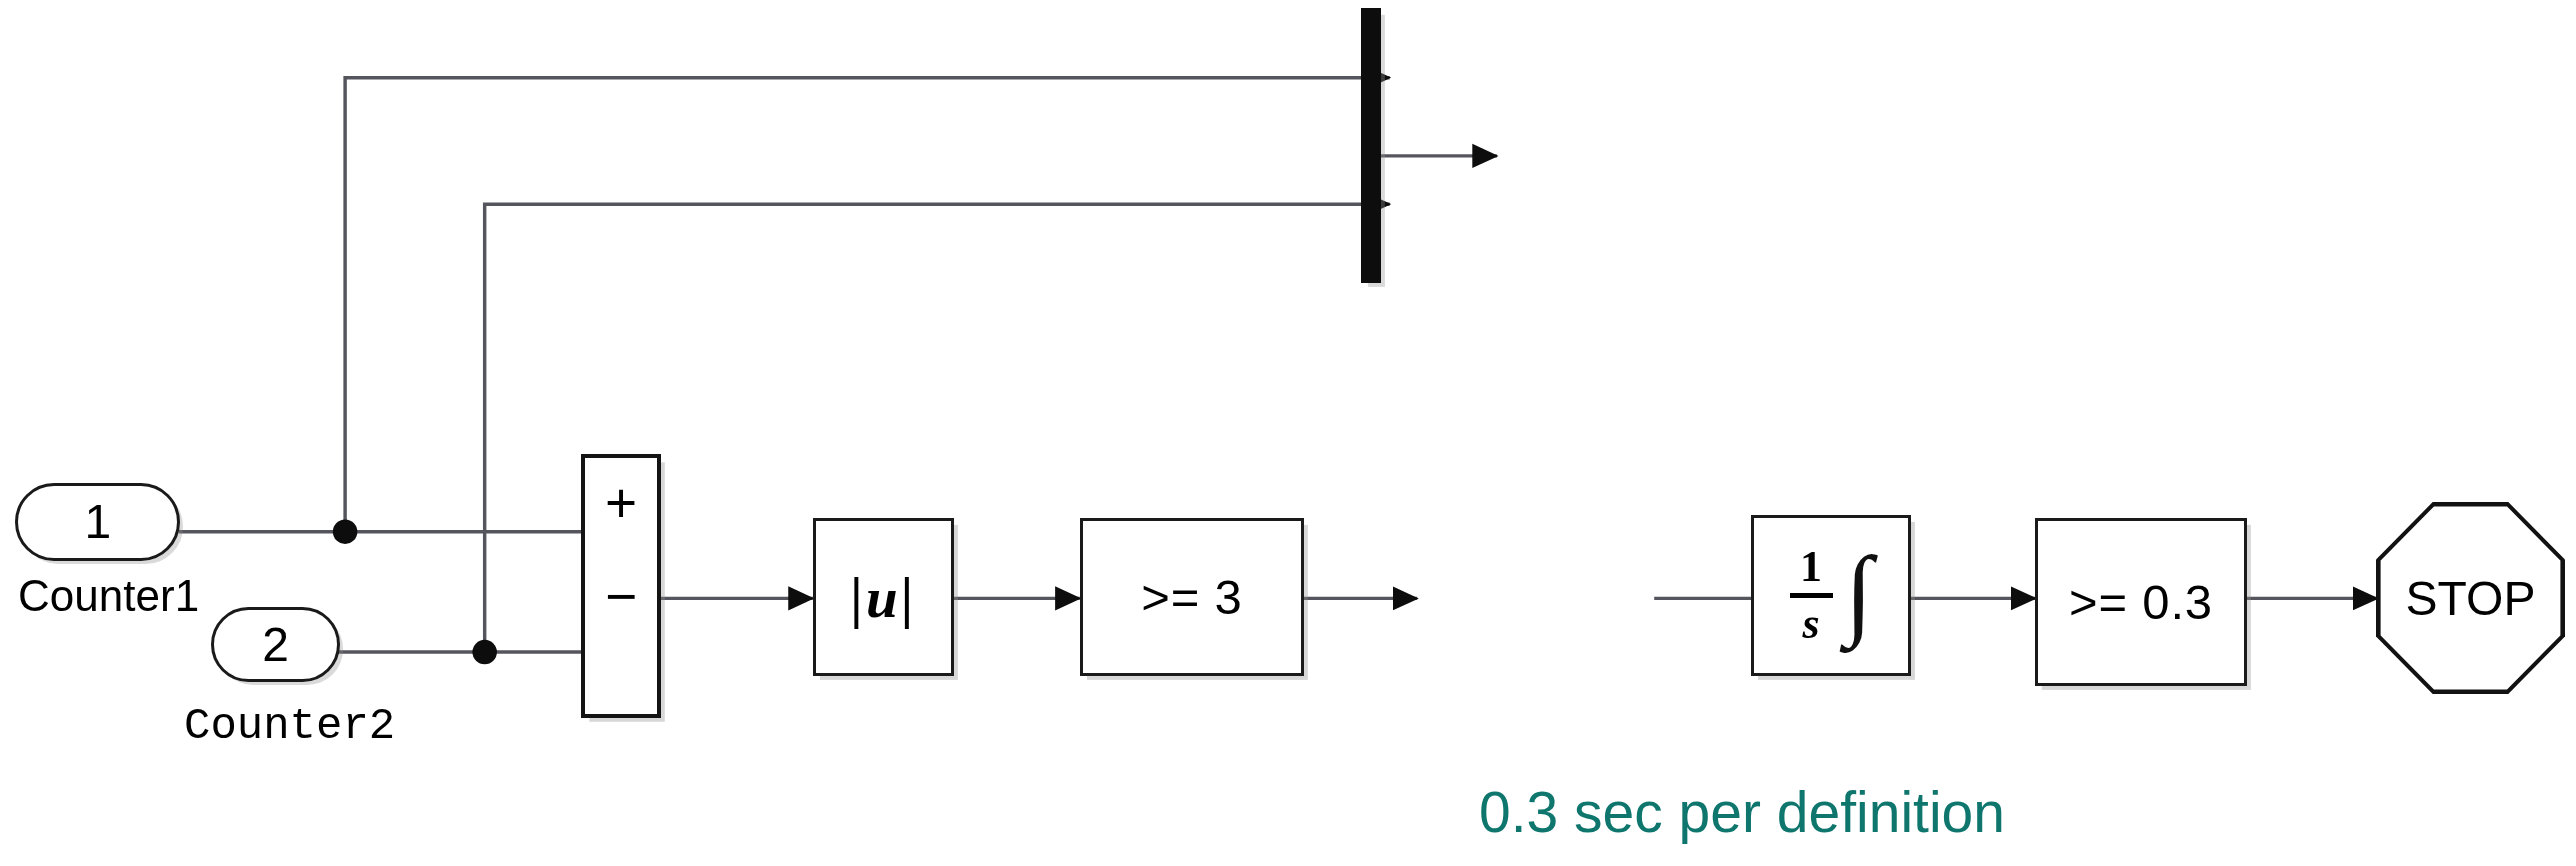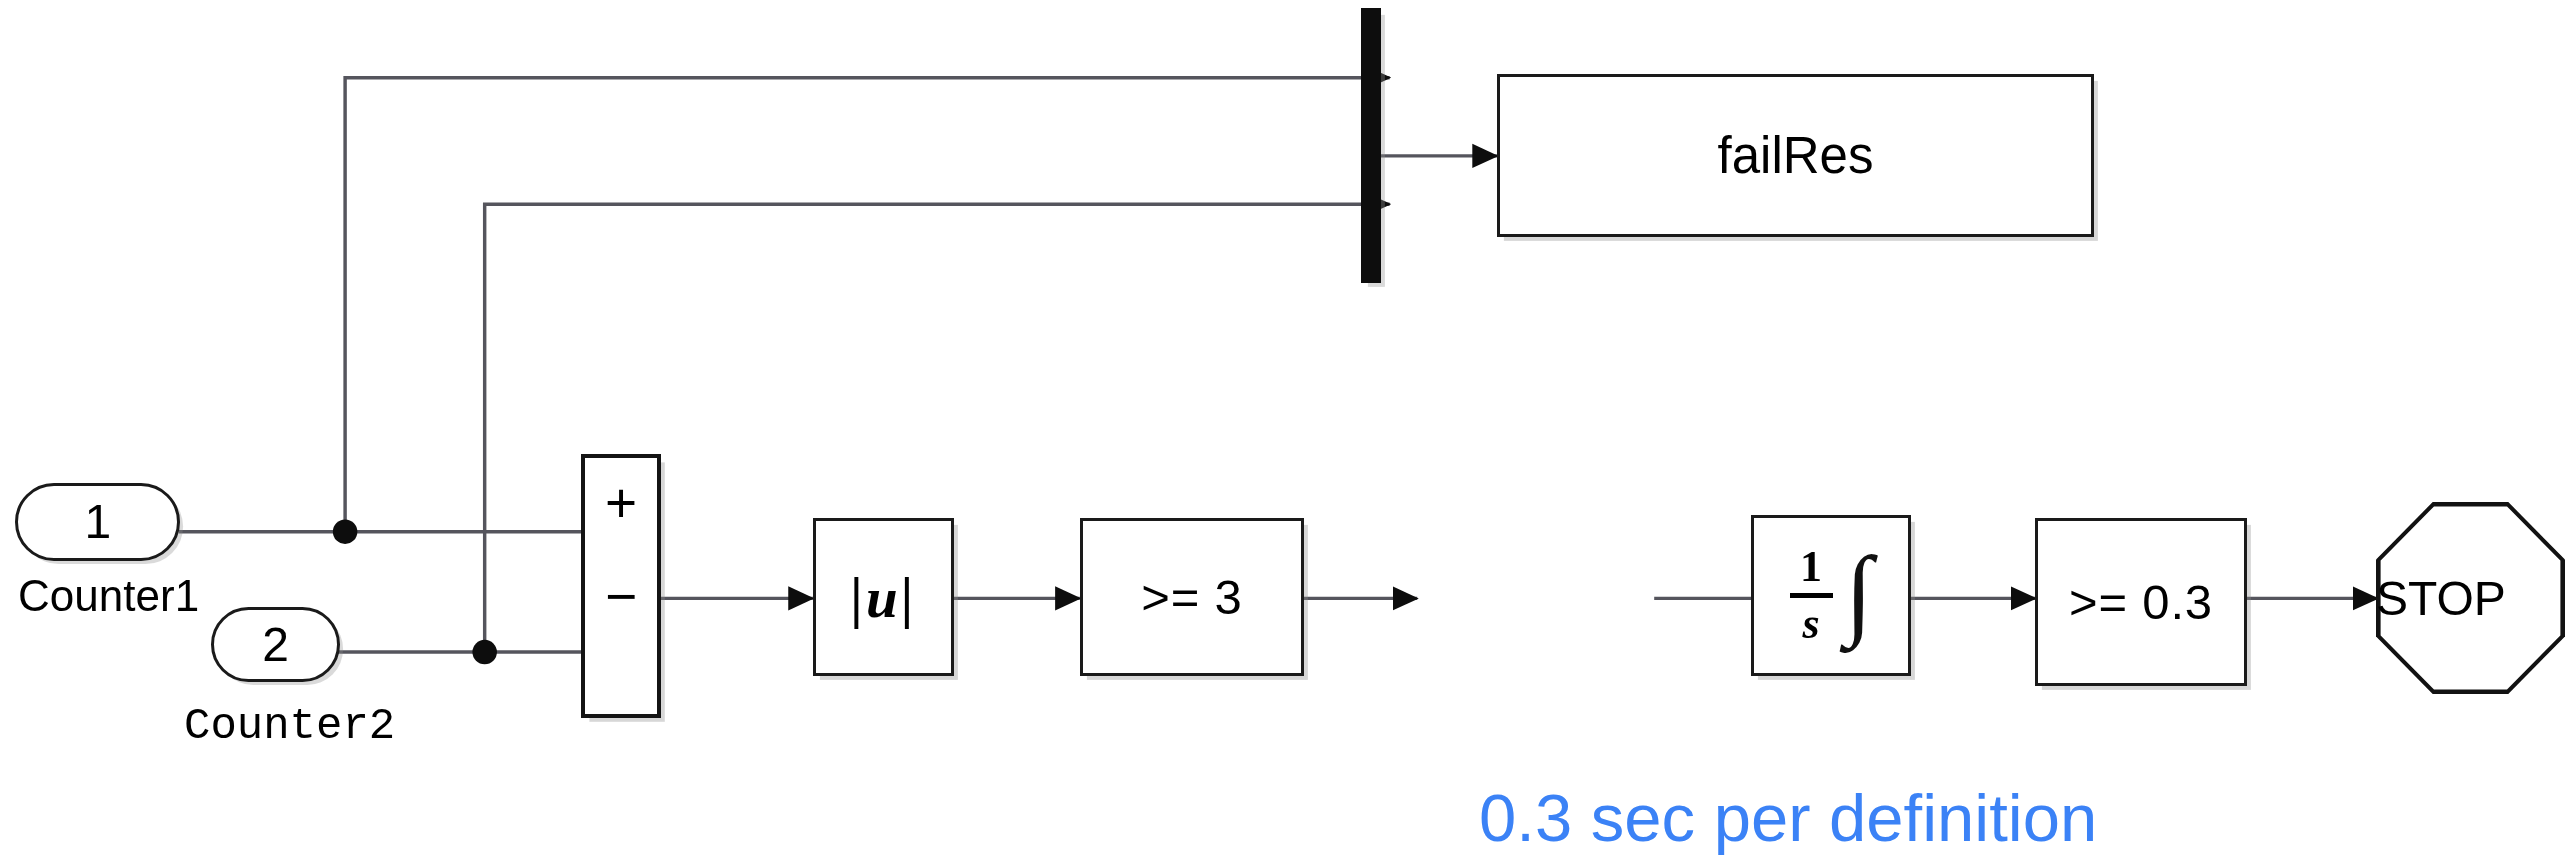--- a/index.html
+++ b/index.html
@@ -230,9 +230,6 @@
 
   <div class="mux-bar" style="left:1361px; top:7.7px; width:20px; height:275px;"></div>
 
-  <div class="block" style="left:1497px; top:74px; width:597px; height:163px;">
-    <span class="block-label double-label">failRes</span>
-  </div>
 
   <div class="block" style="left:813px; top:518px; width:141px; height:158px;">
     <span class="block-label abs-label">|u|</span>

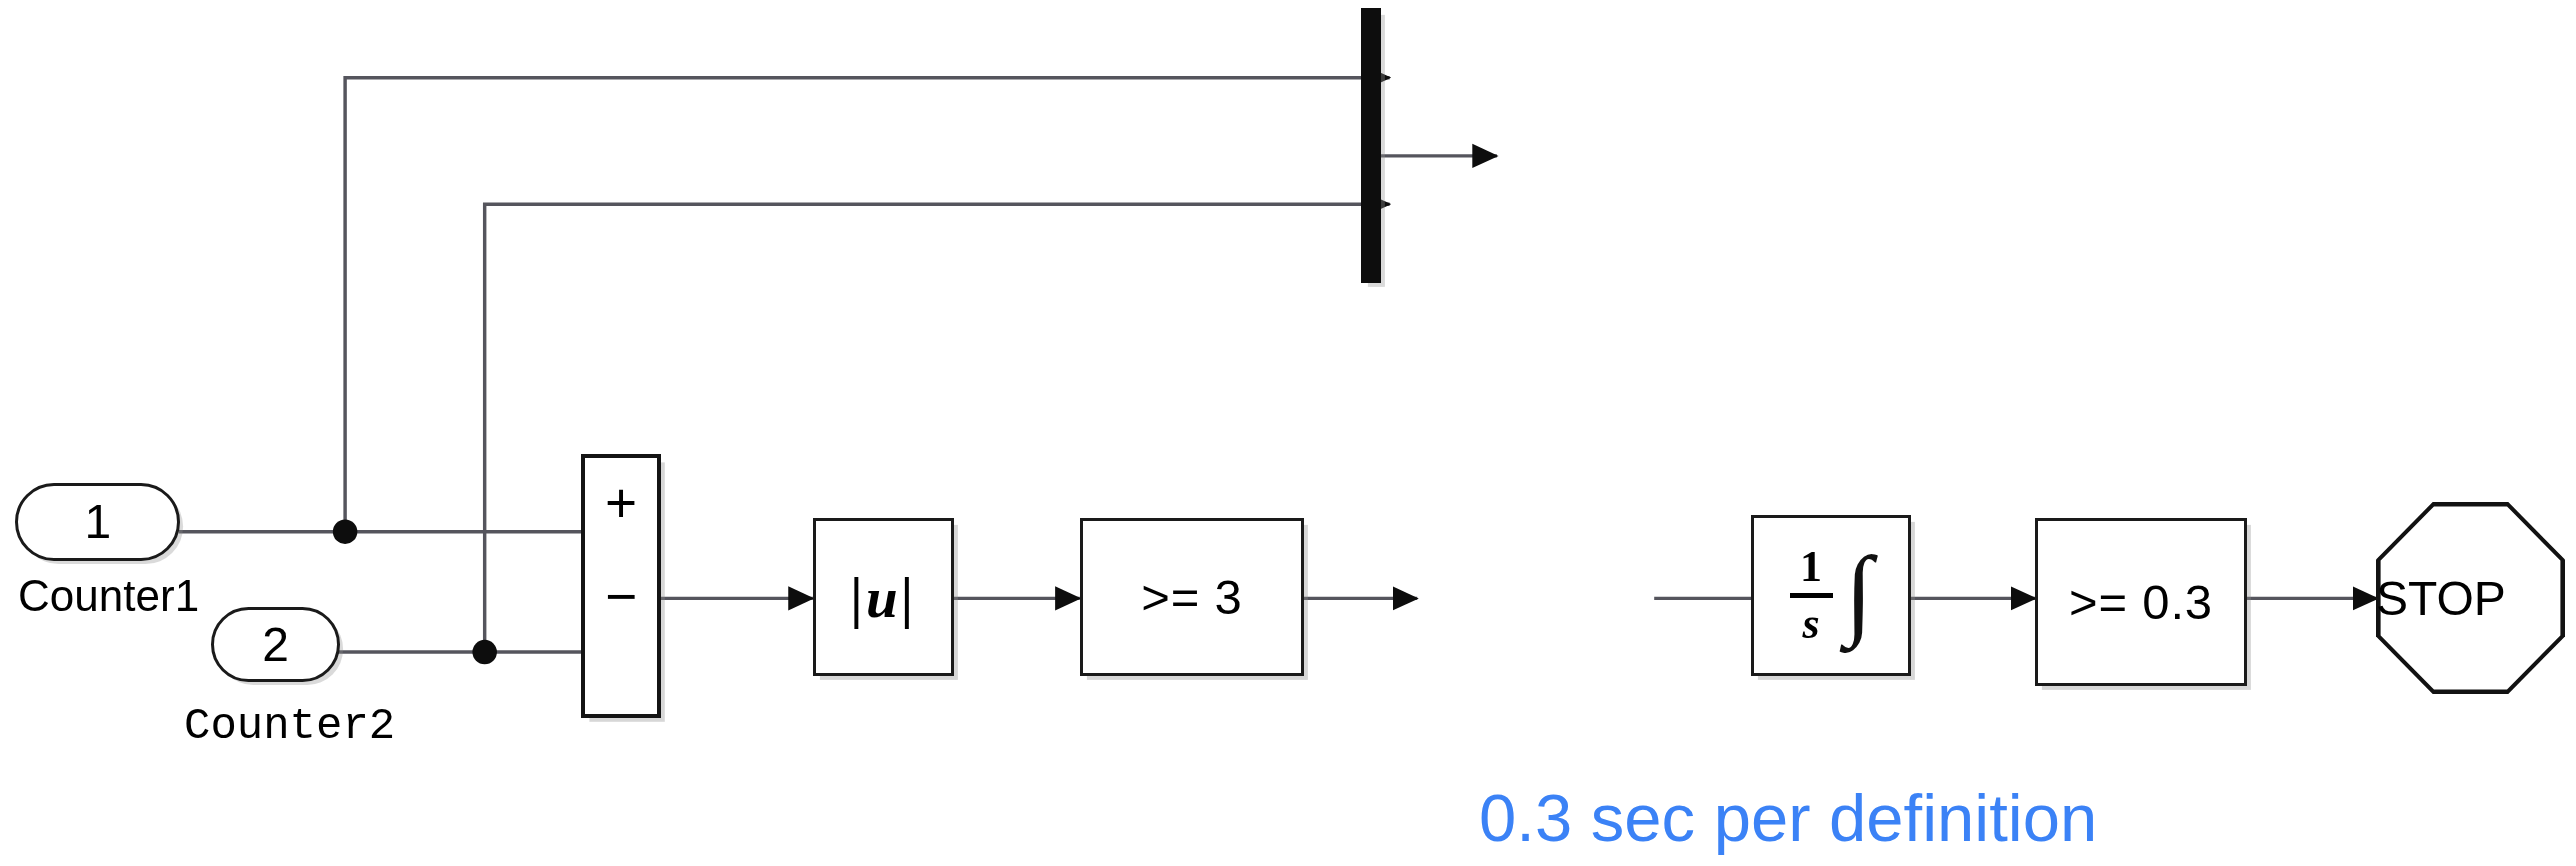--- a/index.html
+++ b/index.html
@@ -147,6 +147,7 @@
     box-sizing: border-box;
     display: flex;
     align-items: center;
+    justify-content: center;
     background: #ffffff;
     clip-path: polygon(30% 0%, 70% 0%, 100% 30%, 100% 70%, 70% 100%, 30% 100%, 0% 70%, 0% 30%);
     border: 0;

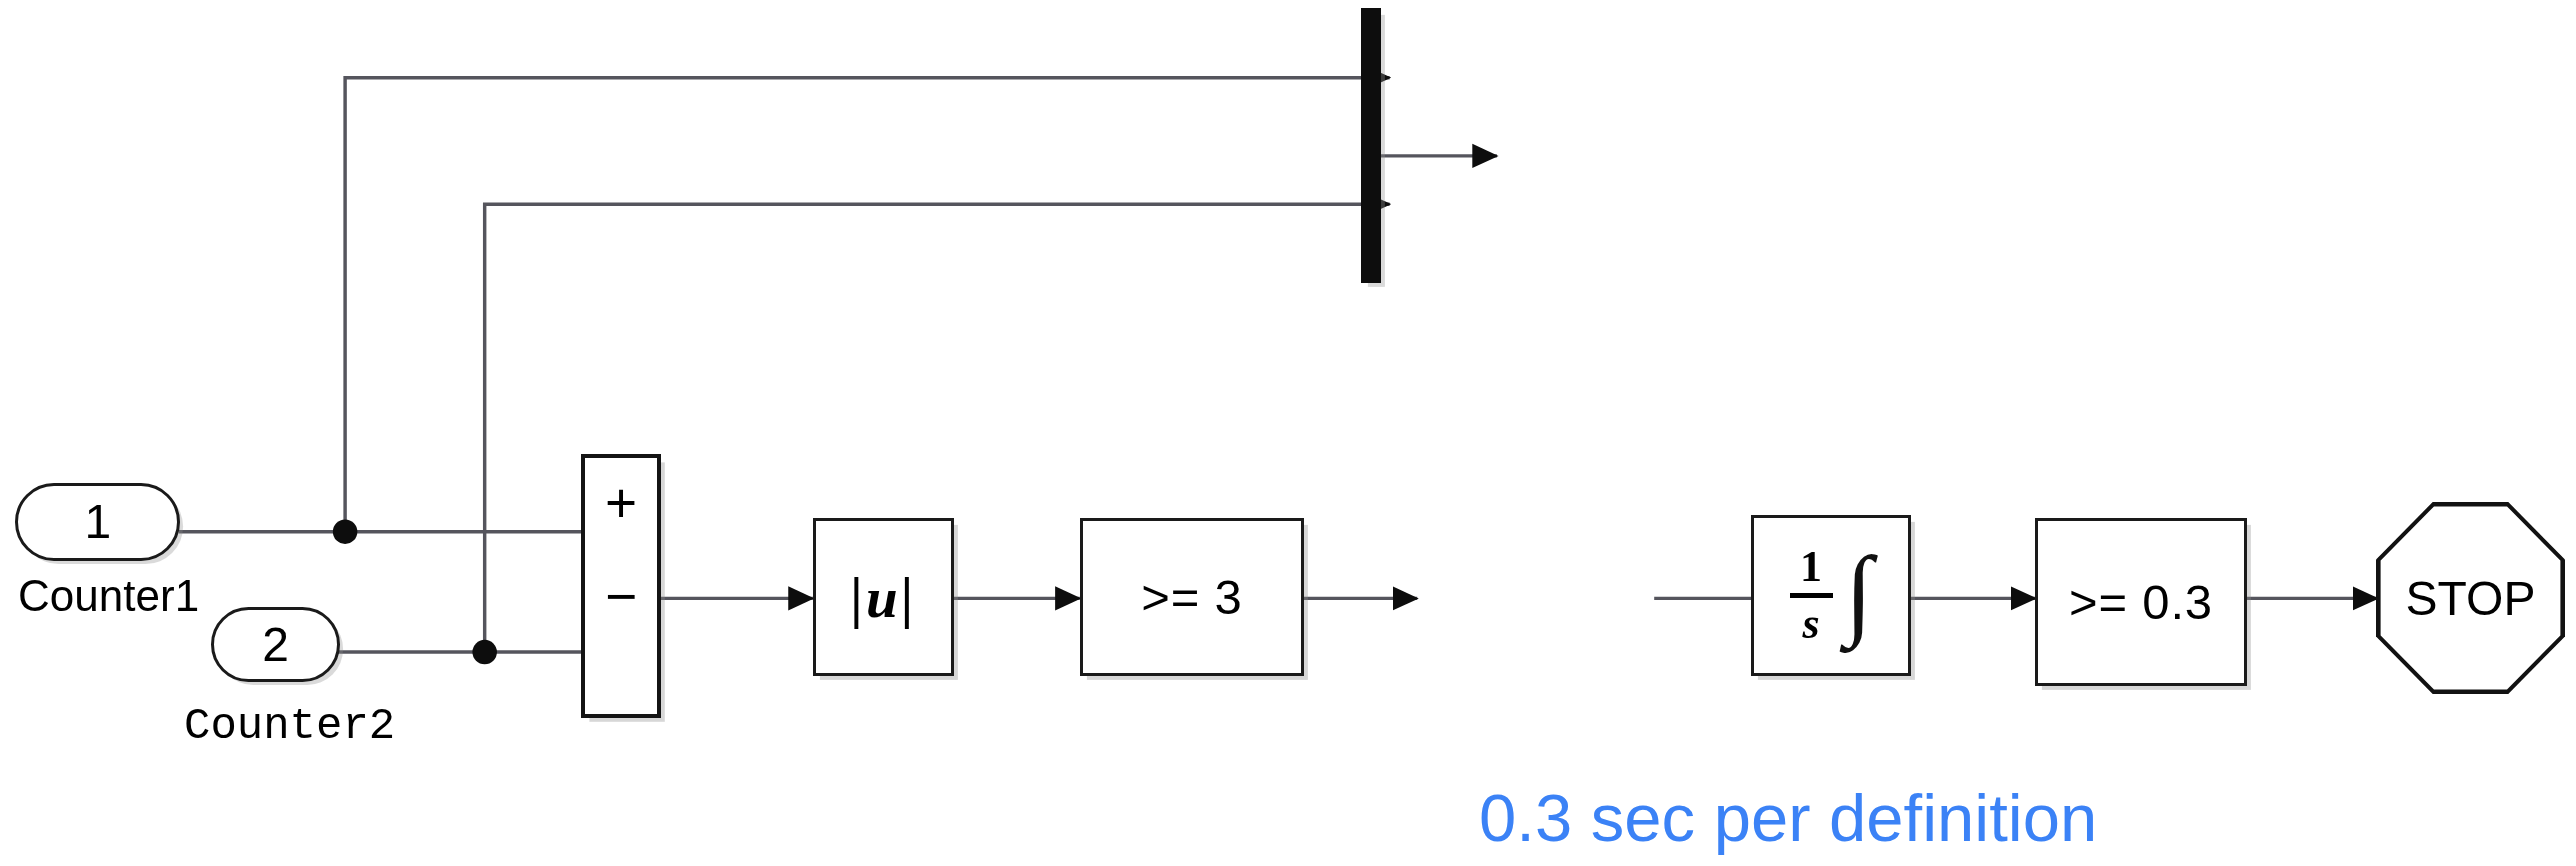--- a/index.html
+++ b/index.html
@@ -168,8 +168,8 @@
   
   .annotation {
     position: absolute;
-    font-size: 67px;
-    color: #3b82f6;
+    font-size: 57px;
+    color: #0f766e;
     white-space: nowrap;
     line-height: 1;
   }

